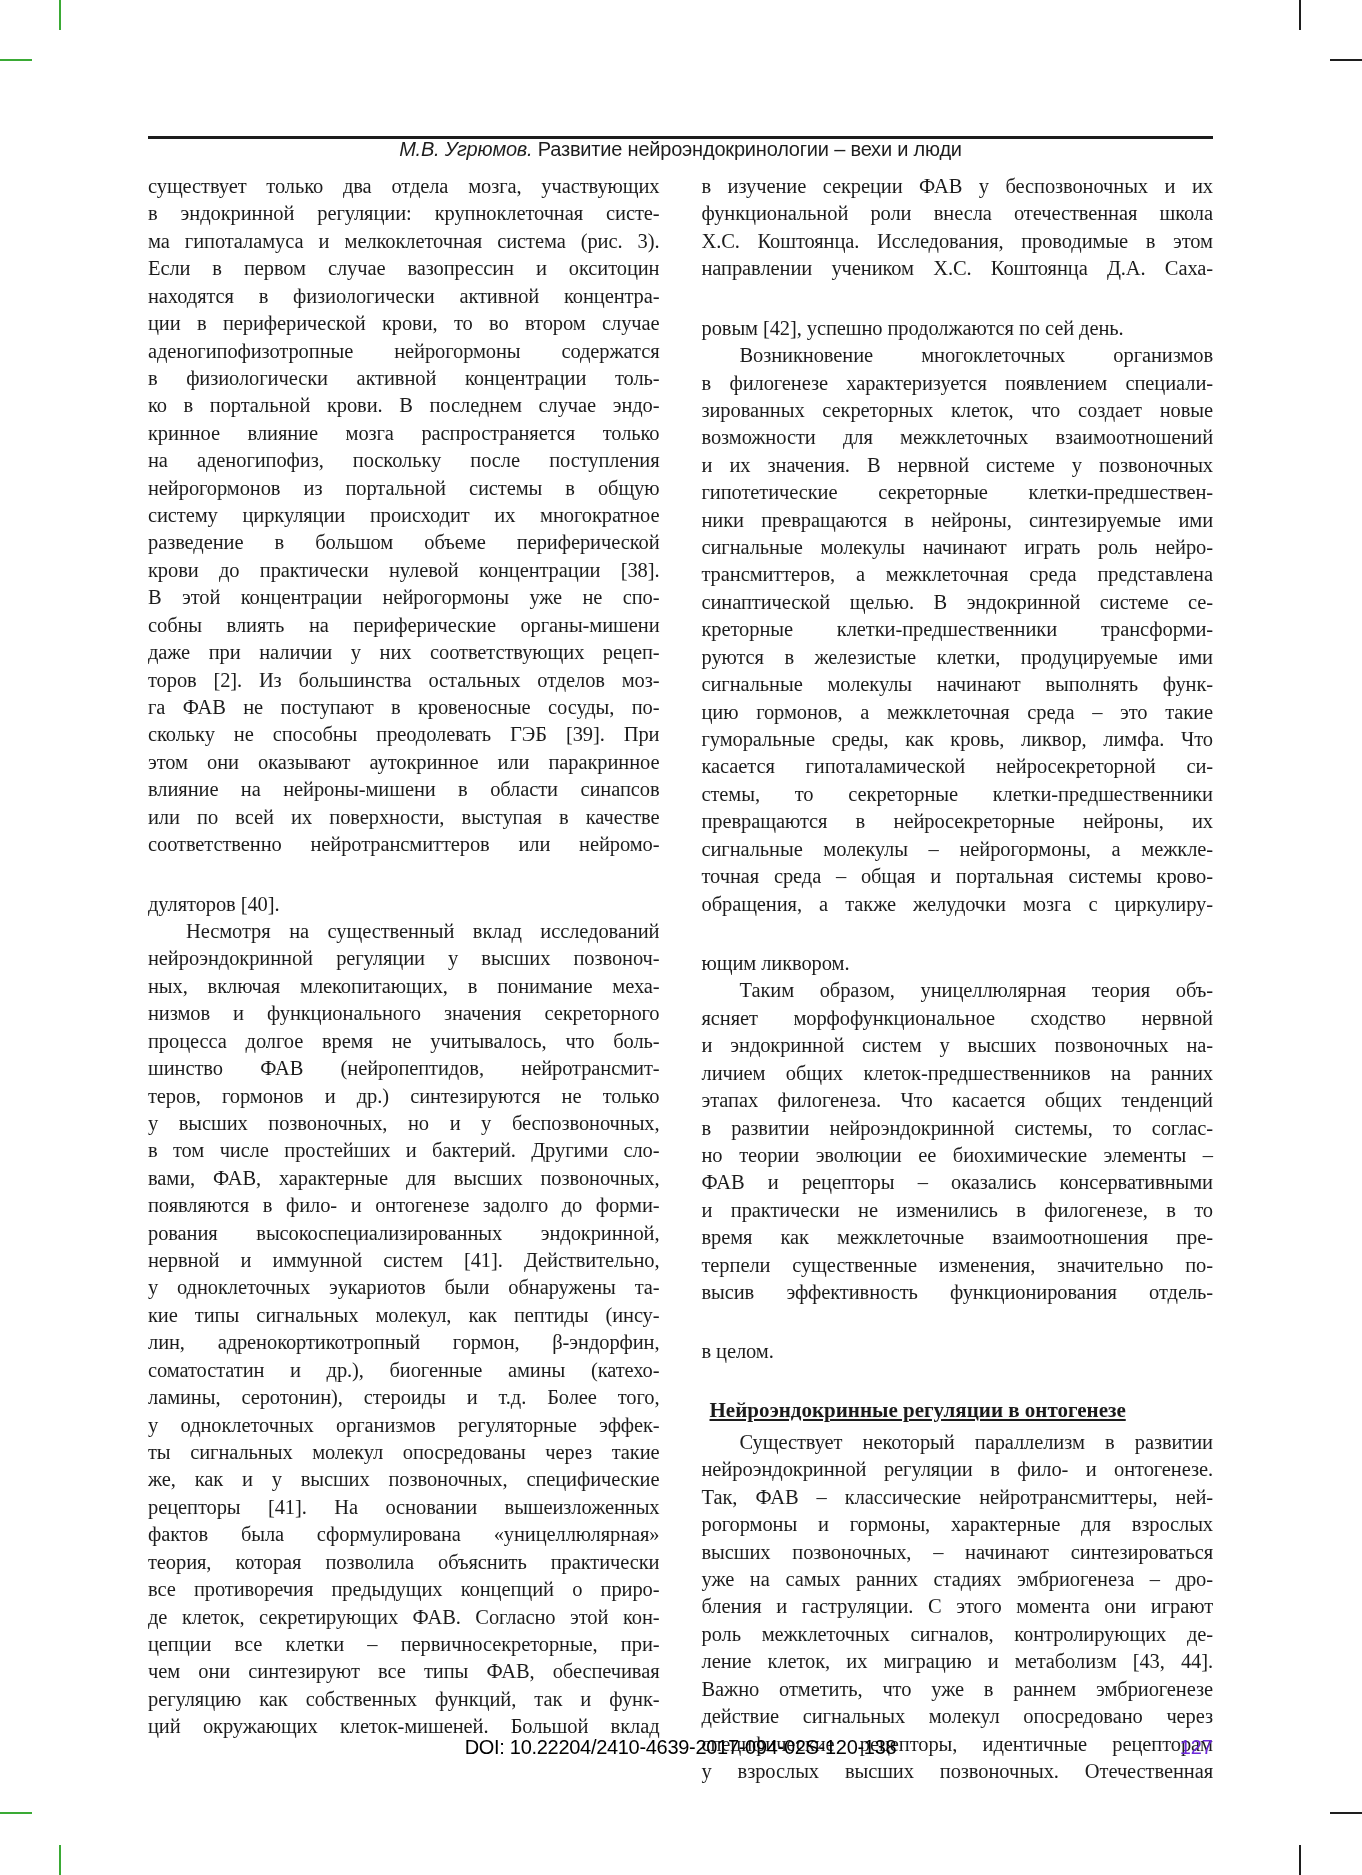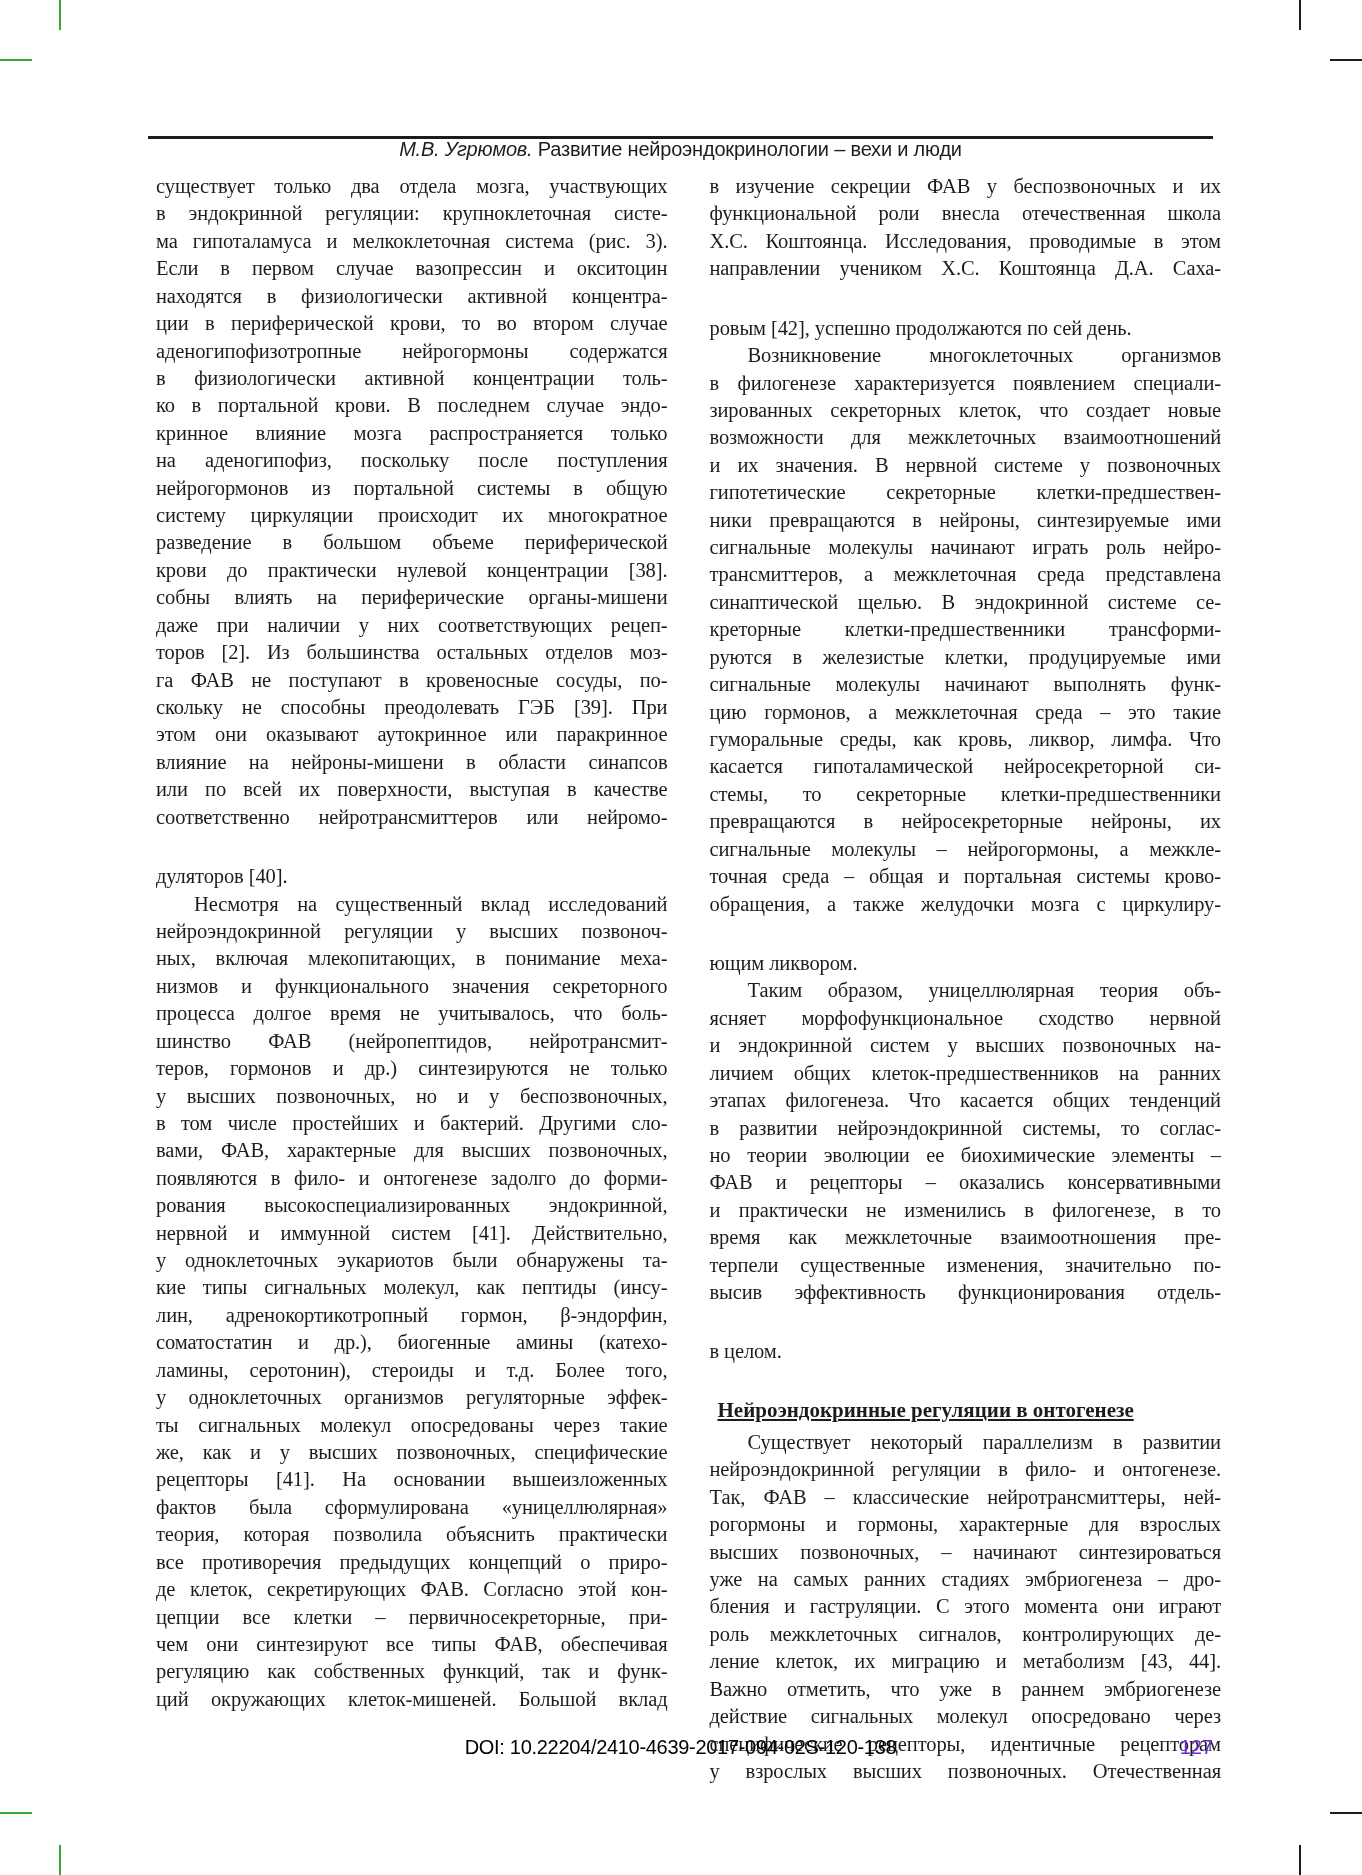--- a/index.html
+++ b/index.html
@@ -35,7 +35,7 @@
   
   .columns {
     position: absolute;
-    left: 156px; top: 173px; width: 1065px;
+    left: 148px; top: 173px; width: 1065px;
     display: flex; gap: 42px;
   }
   .column { width: 515px; }

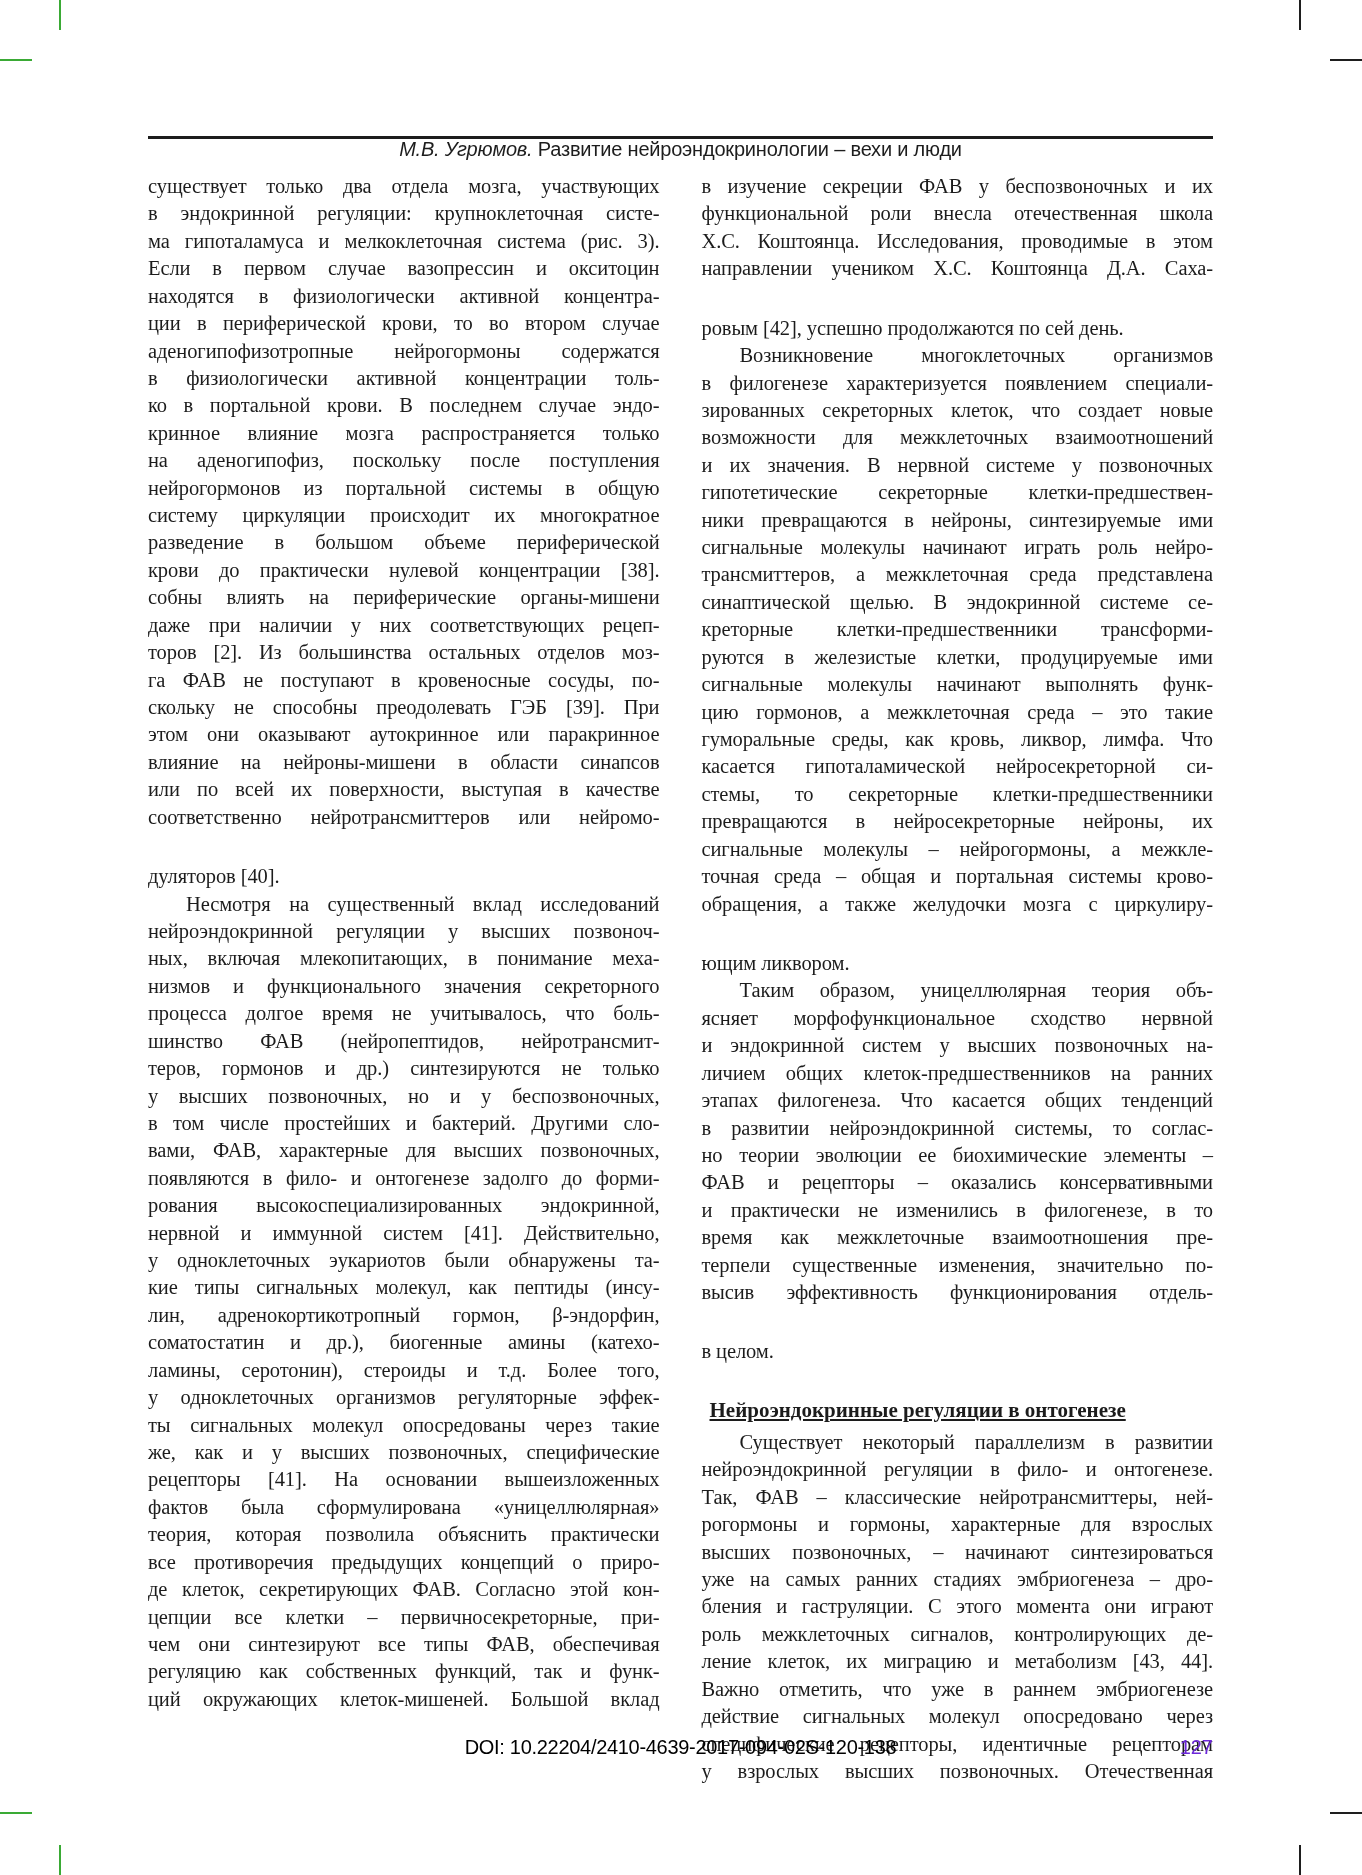--- a/index.html
+++ b/index.html
@@ -113,6 +113,7 @@
           <div class="line">систему циркуляции происходит их многократное</div>
           <div class="line">разведение в большом объеме периферической</div>
           <div class="line">крови до практически нулевой концентрации [38].</div>
+          <div class="line">В этой концентрации нейрогормоны уже не спо-</div>
           <div class="line">собны влиять на периферические органы-мишени</div>
           <div class="line">даже при наличии у них соответствующих рецеп-</div>
           <div class="line">торов [2]. Из большинства остальных отделов моз-</div>

